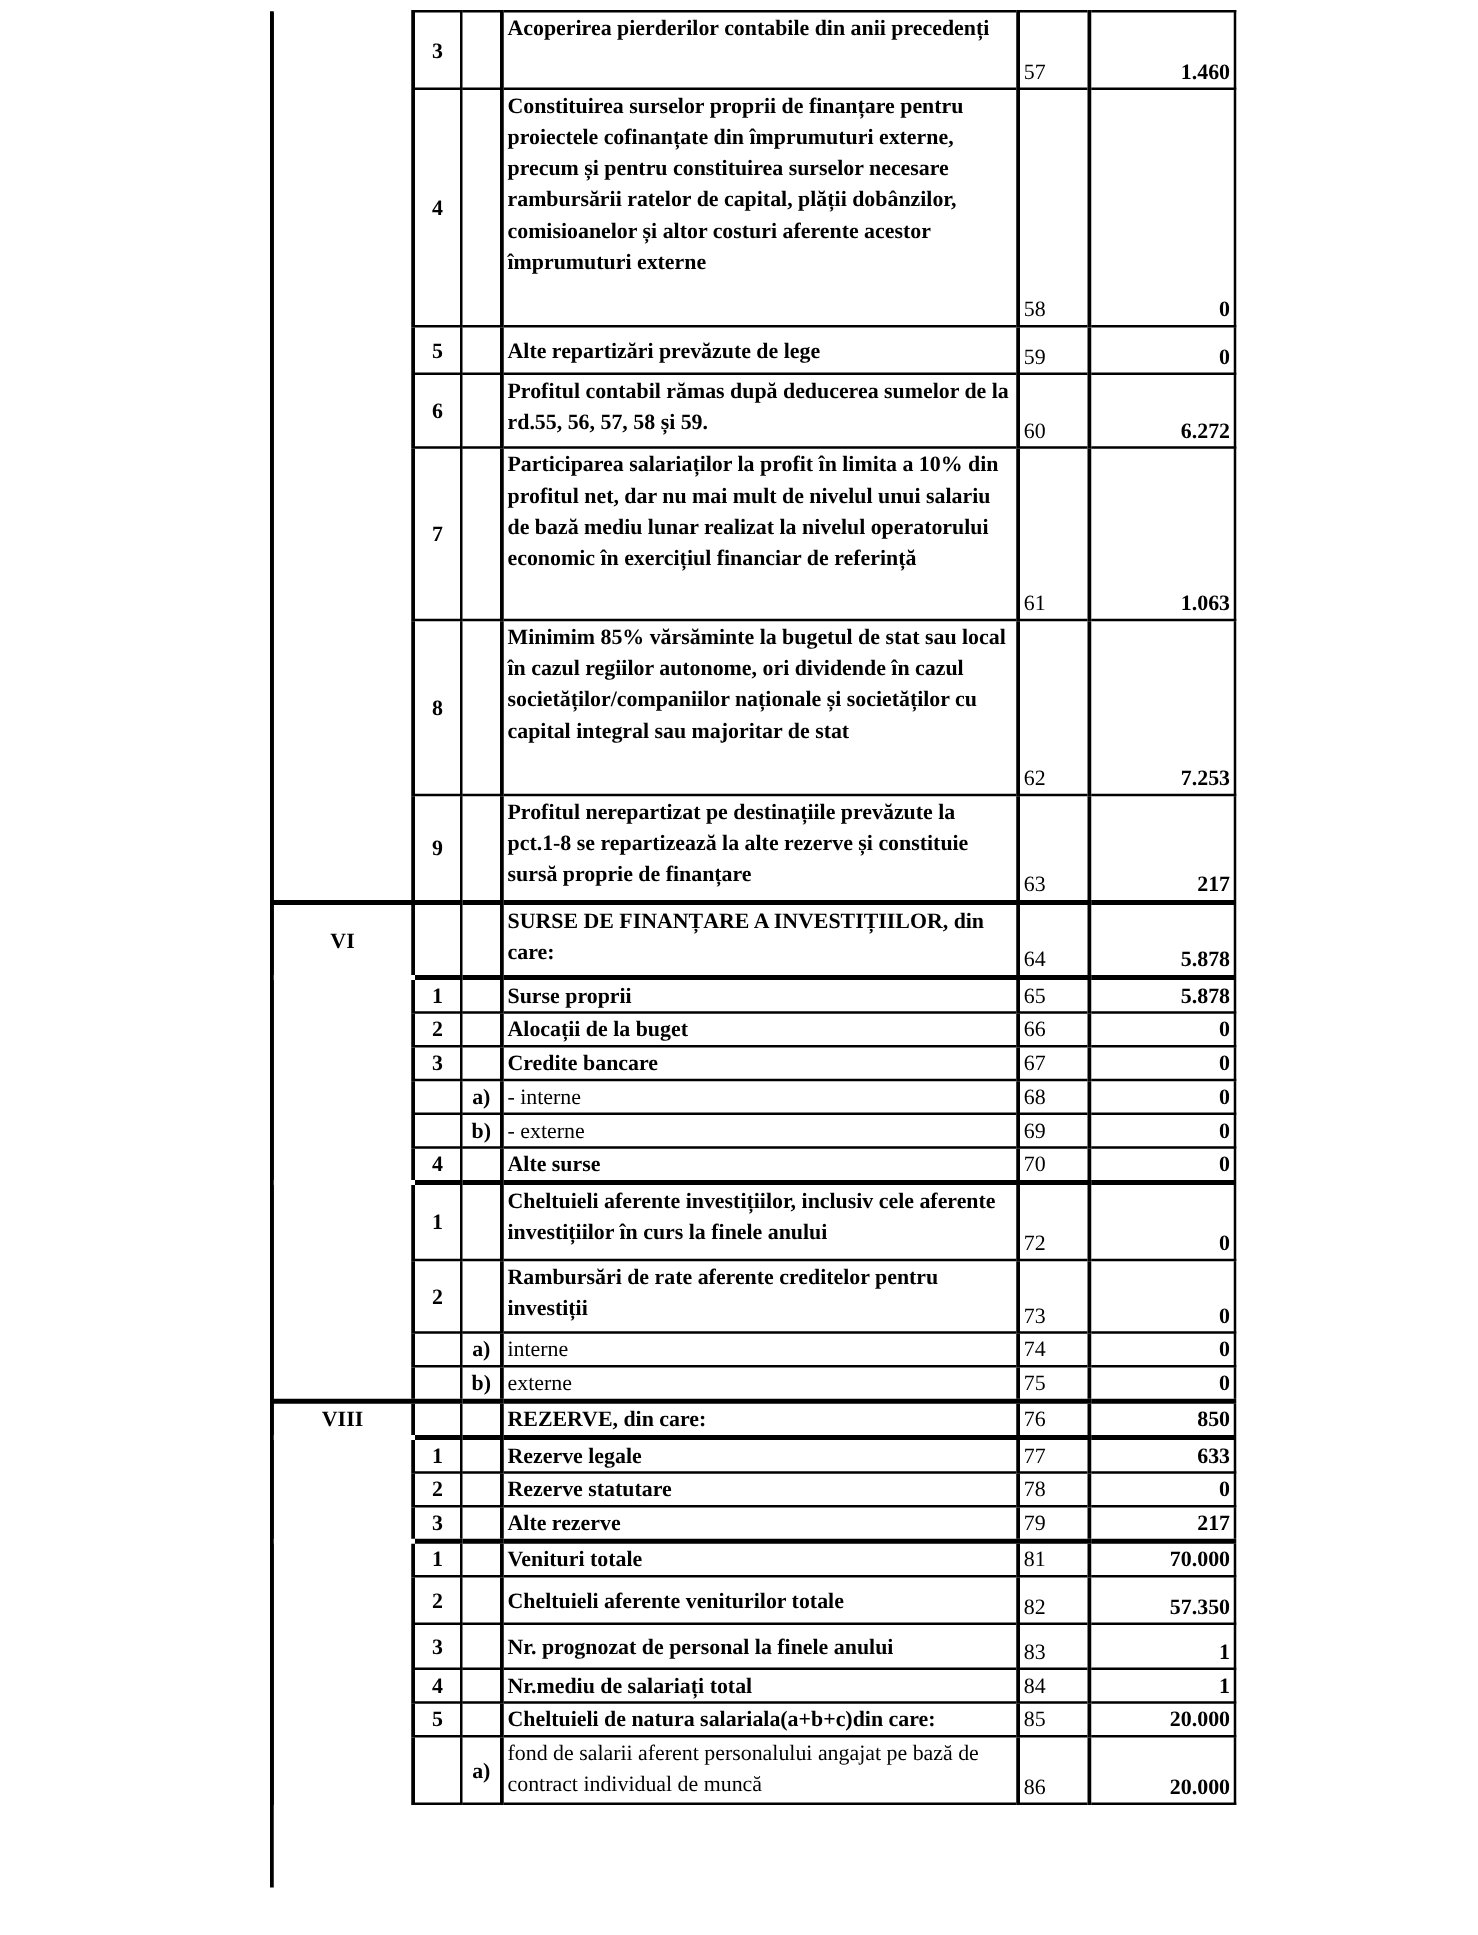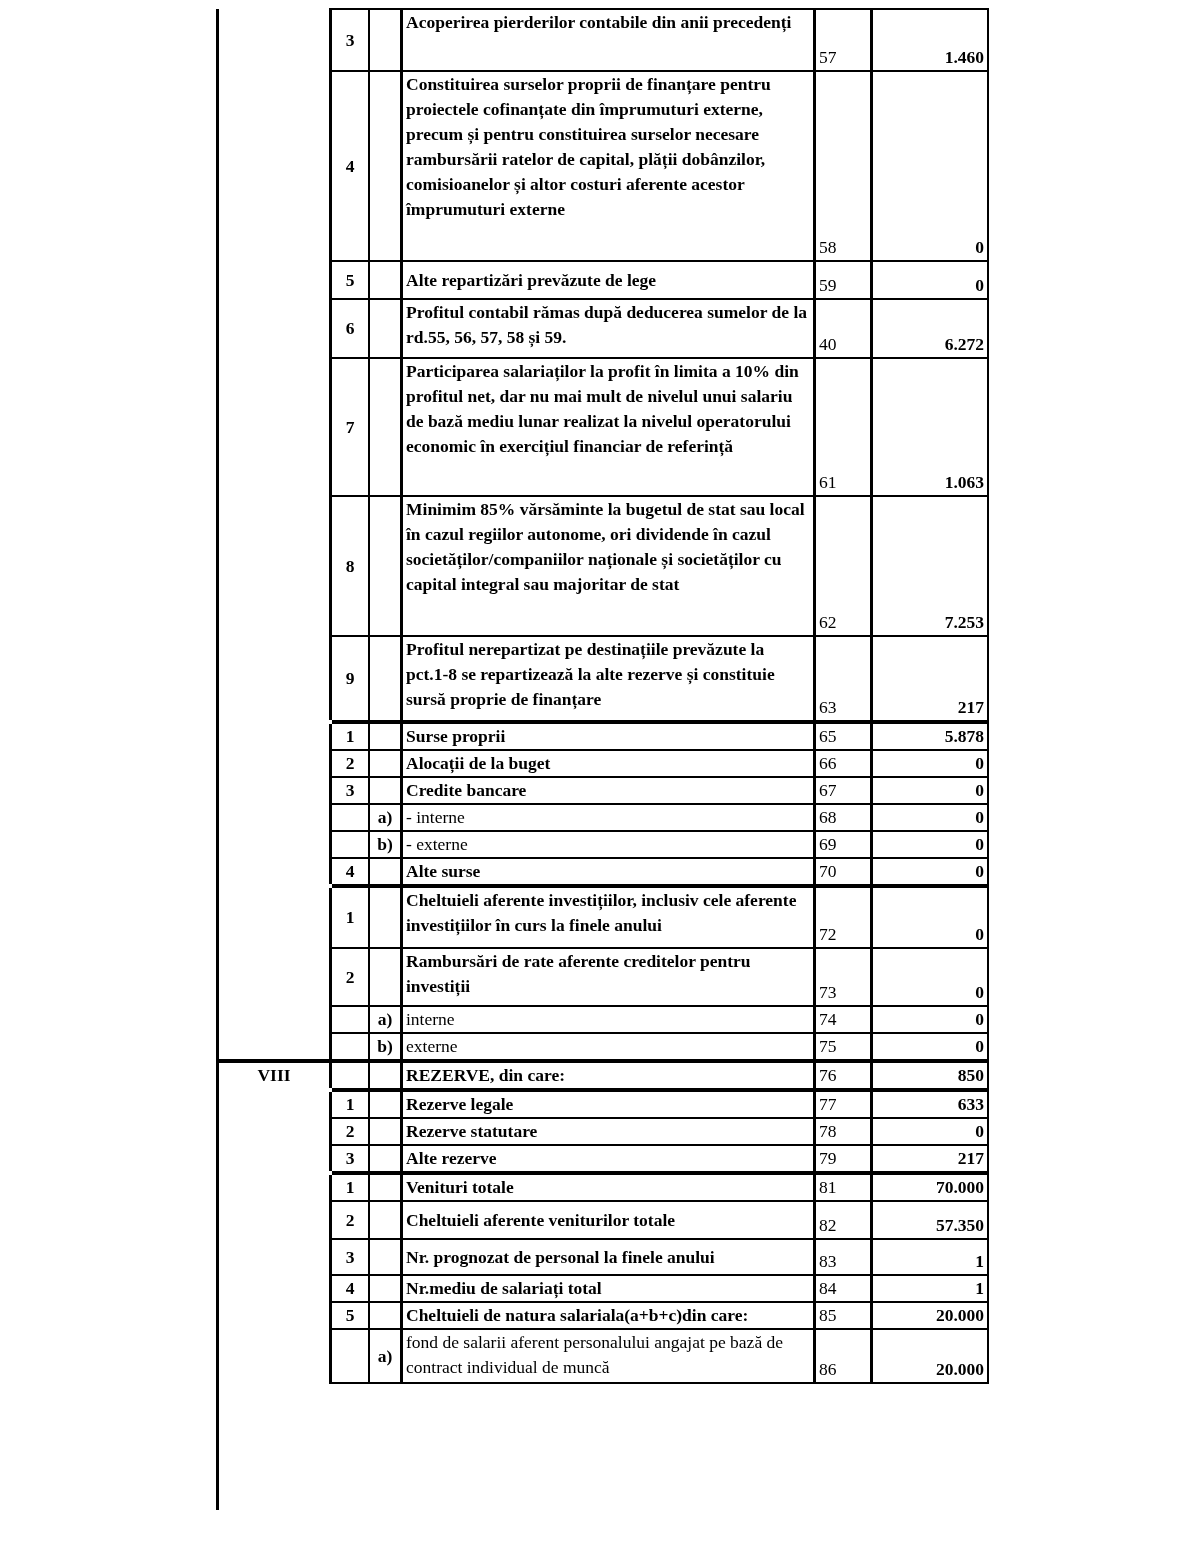--- a/index.html
+++ b/index.html
@@ -57,7 +57,7 @@
           <td class="c1">6</td>
           <td class="c2"></td>
           <td class="c3 topalign">Profitul contabil rămas după deducerea sumelor de la rd.55, 56, 57, 58 și 59.</td>
-          <td class="c4">40</td>
+          <td class="c4">60</td>
           <td class="c5">6.272</td>
         </tr>
         <tr style="height: 138px;">

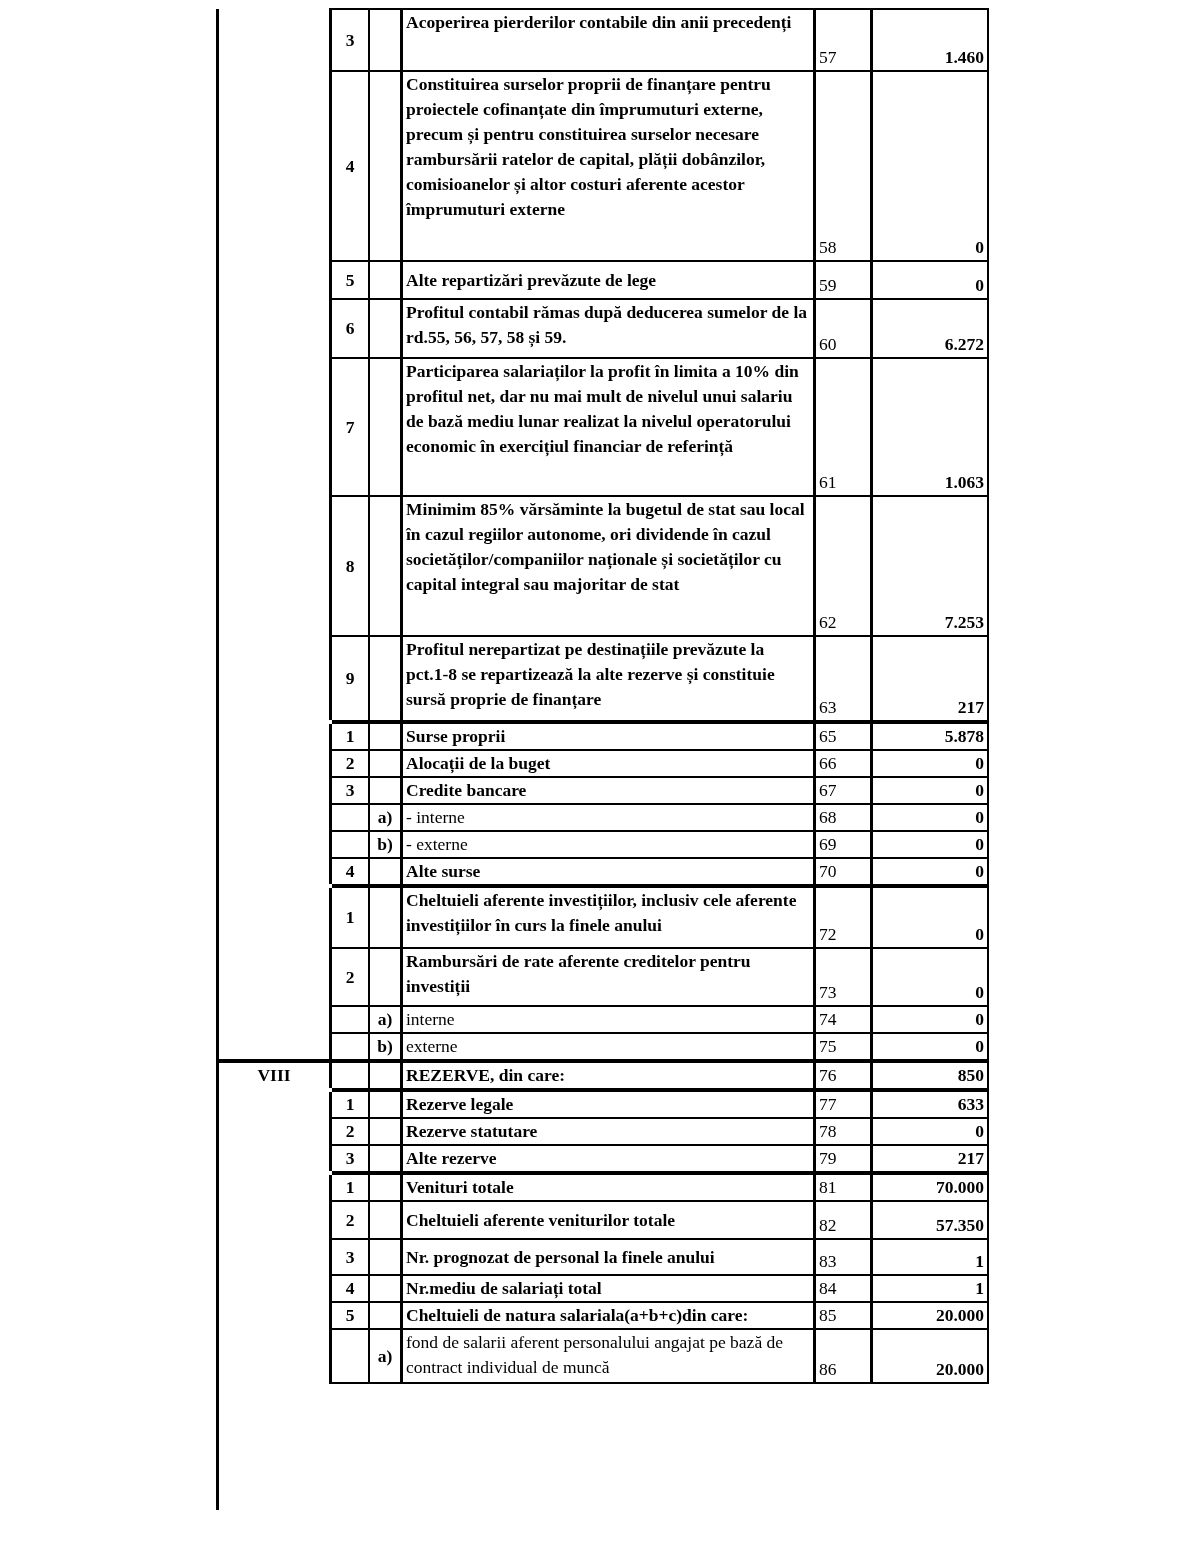--- a/index.html
+++ b/index.html
@@ -84,6 +84,14 @@
           <td class="c4">63</td>
           <td class="c5">217</td>
         </tr>
+        <tr class="thick" style="height: 60px;">
+          <td class="c0">VI</td>
+          <td class="c1"></td>
+          <td class="c2"></td>
+          <td class="c3 topalign">SURSE DE FINANȚARE A INVESTIȚIILOR, din care:</td>
+          <td class="c4">64</td>
+          <td class="c5">5.878</td>
+        </tr>
         <tr class="thick" style="height: 26px;">
           <td class="c0 blank" style="border-top-color: transparent; border-bottom-color: transparent;"></td>
           <td class="c1">1</td>

